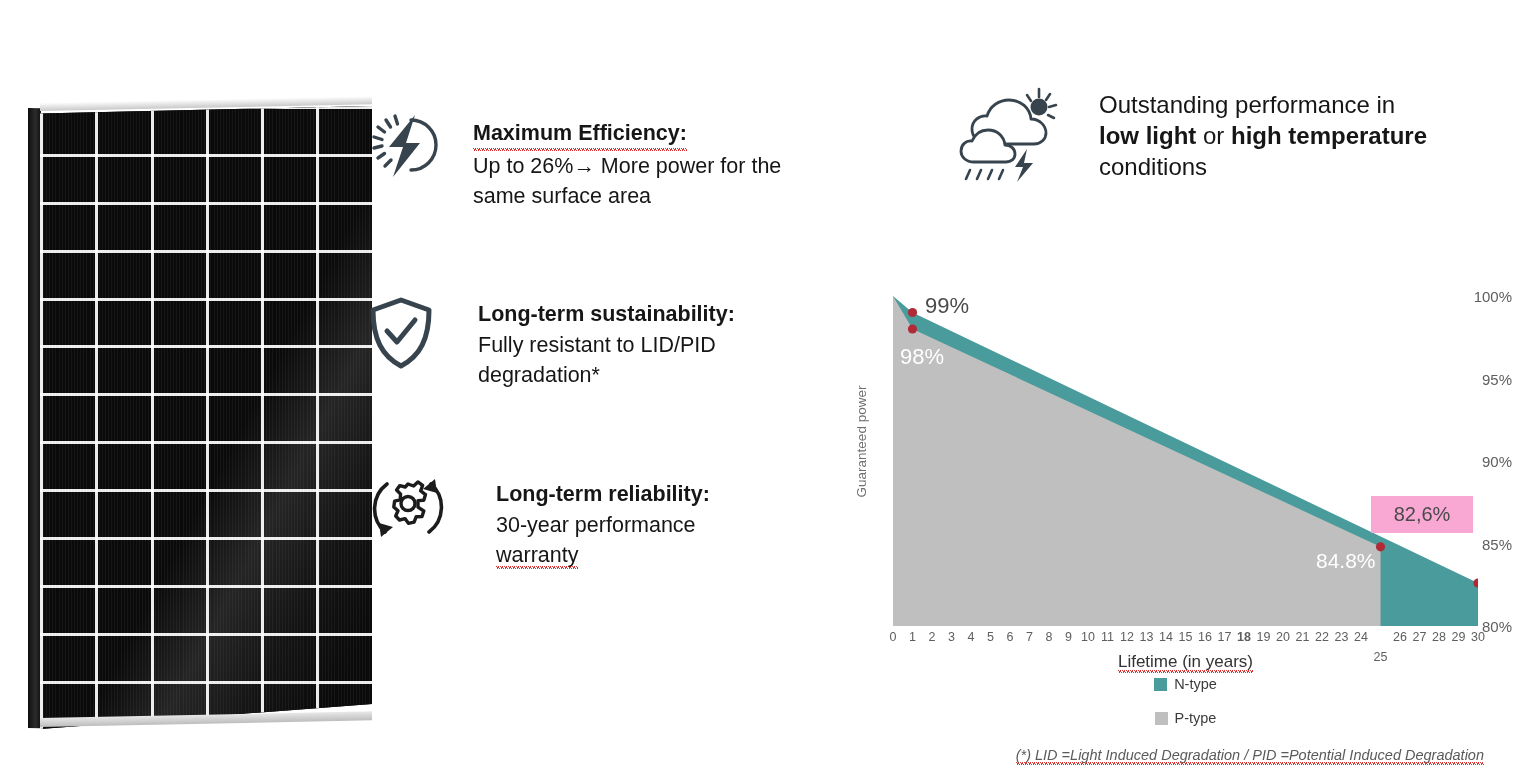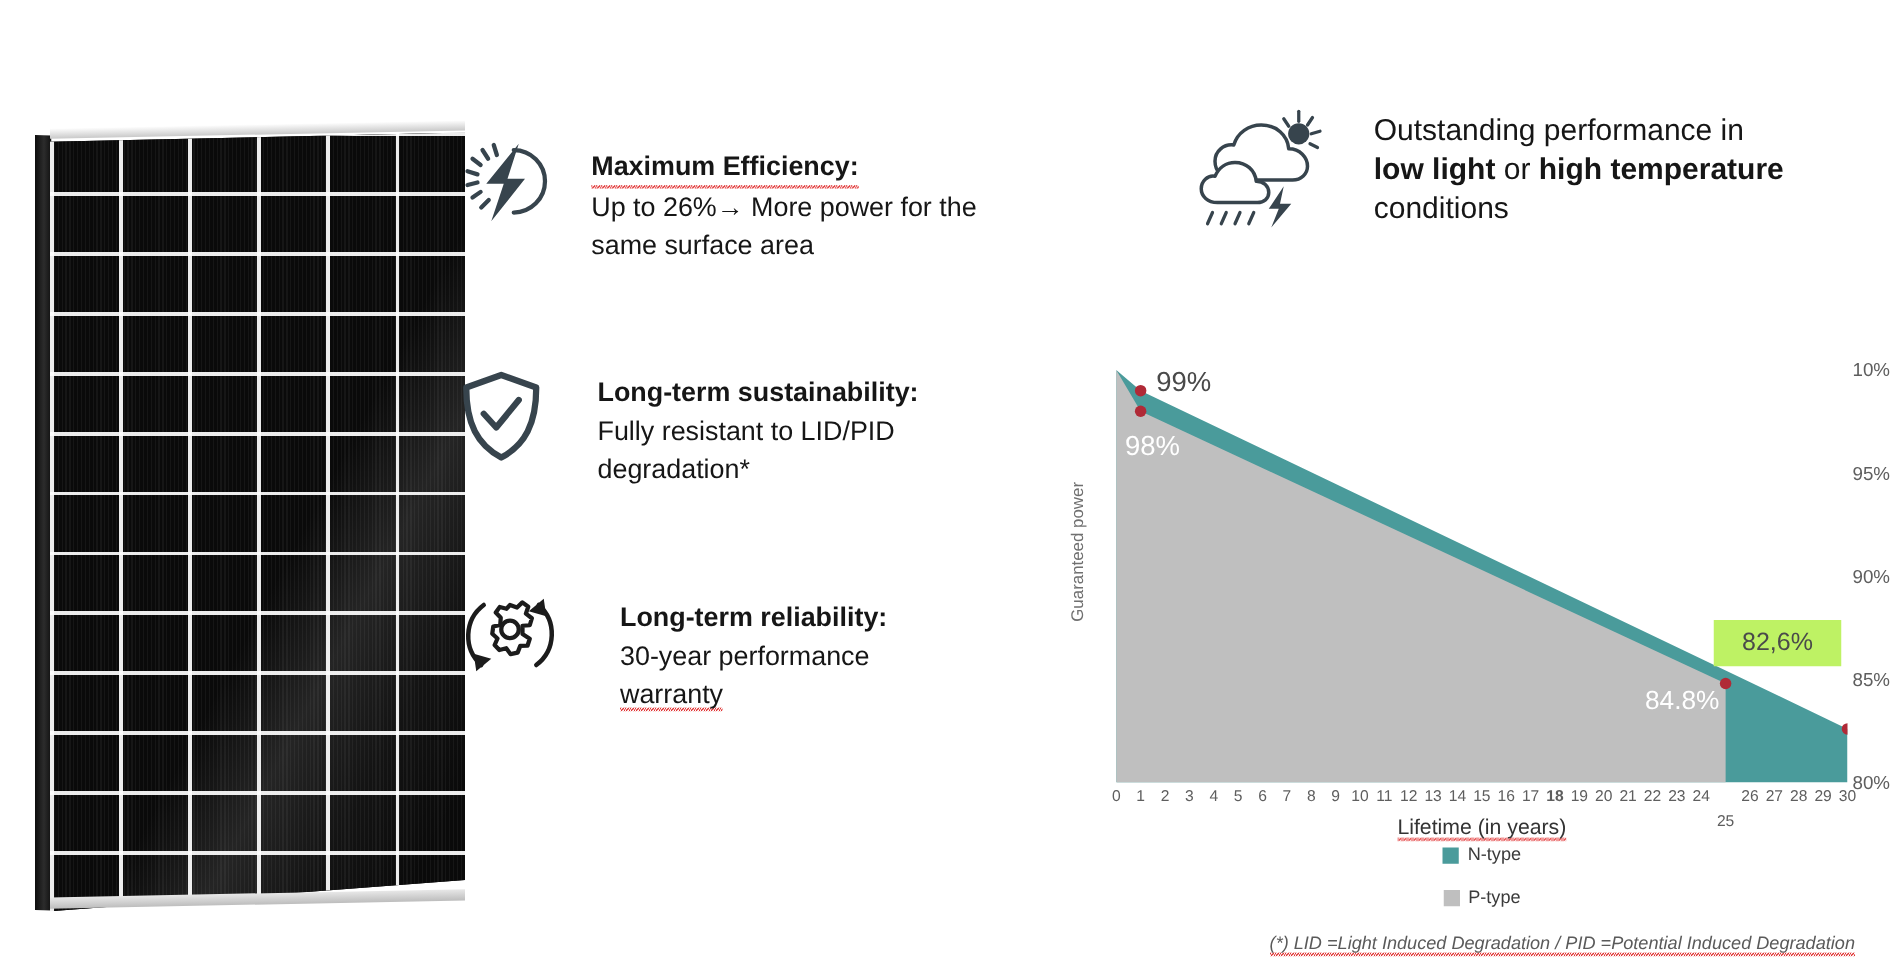--- a/index.html
+++ b/index.html
@@ -244,7 +244,7 @@
 
     <div class="y-axis-title">Guaranteed power</div>
 
-    <div class="y-tick" style="top:4px;">10%</div>
+    <div class="y-tick" style="top:4px;">100%</div>
     <div class="y-tick" style="top:87px;">95%</div>
     <div class="y-tick" style="top:169px;">90%</div>
     <div class="y-tick" style="top:252px;">85%</div>

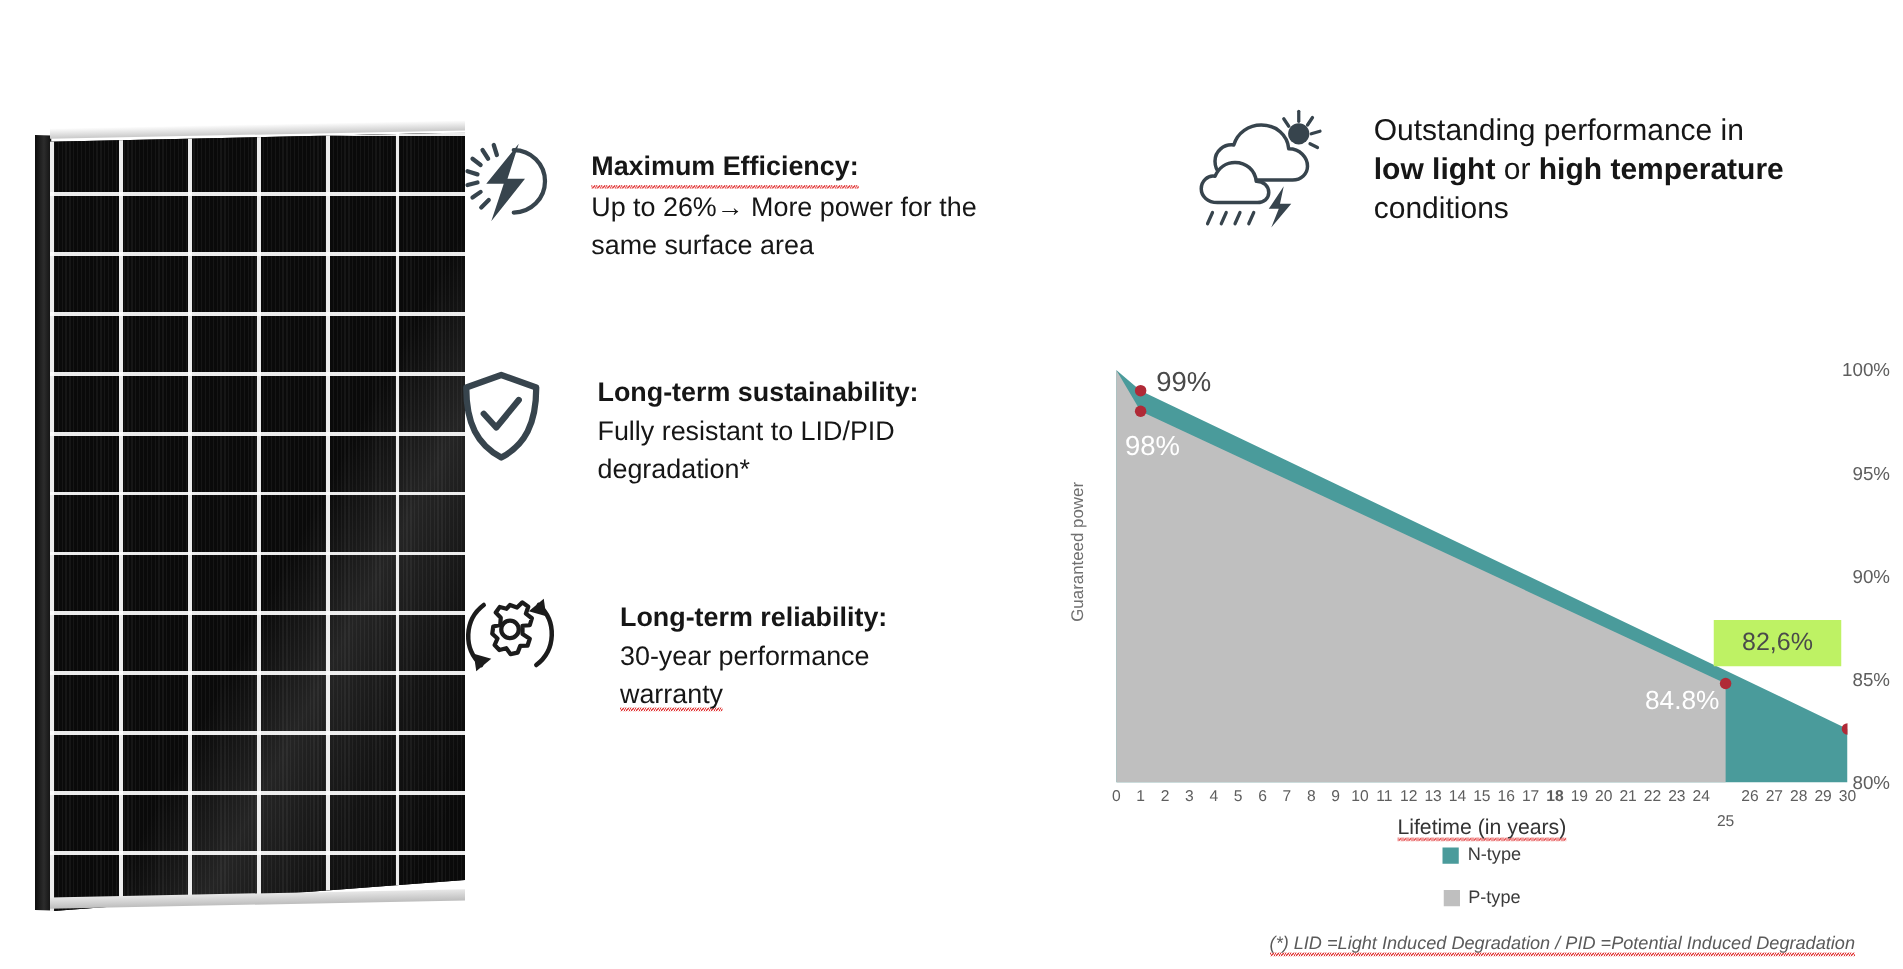--- a/index.html
+++ b/index.html
@@ -122,7 +122,7 @@
   #label-848{left:1316px;top:549px;color:#ffffff;font-size:21px;}
   #callout-826{
     position:absolute;left:1371px;top:496px;width:102px;height:37px;
-    background:#bef264;display:flex;align-items:center;justify-content:center;
+    background:#f9a8d4;display:flex;align-items:center;justify-content:center;
     font-size:20px;color:#4a4a4a;
   }
 

